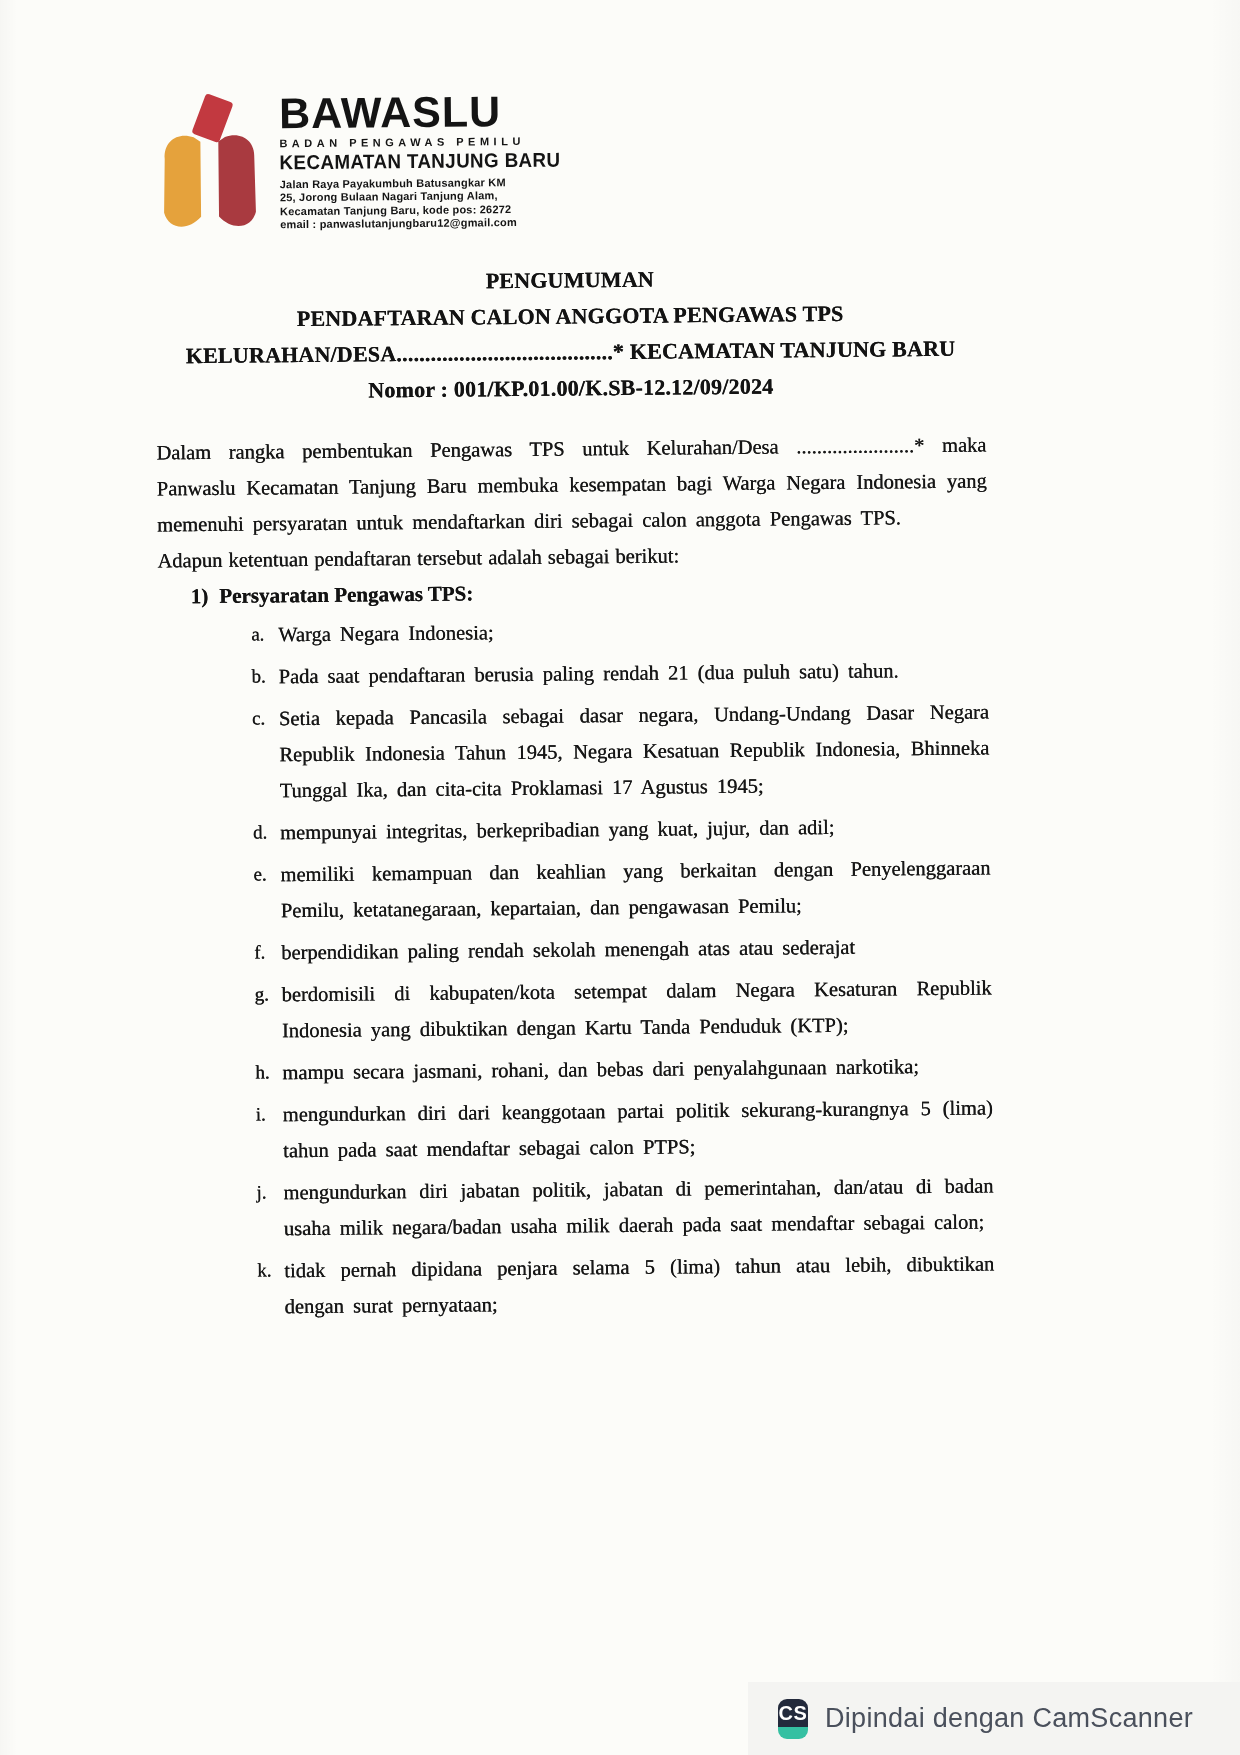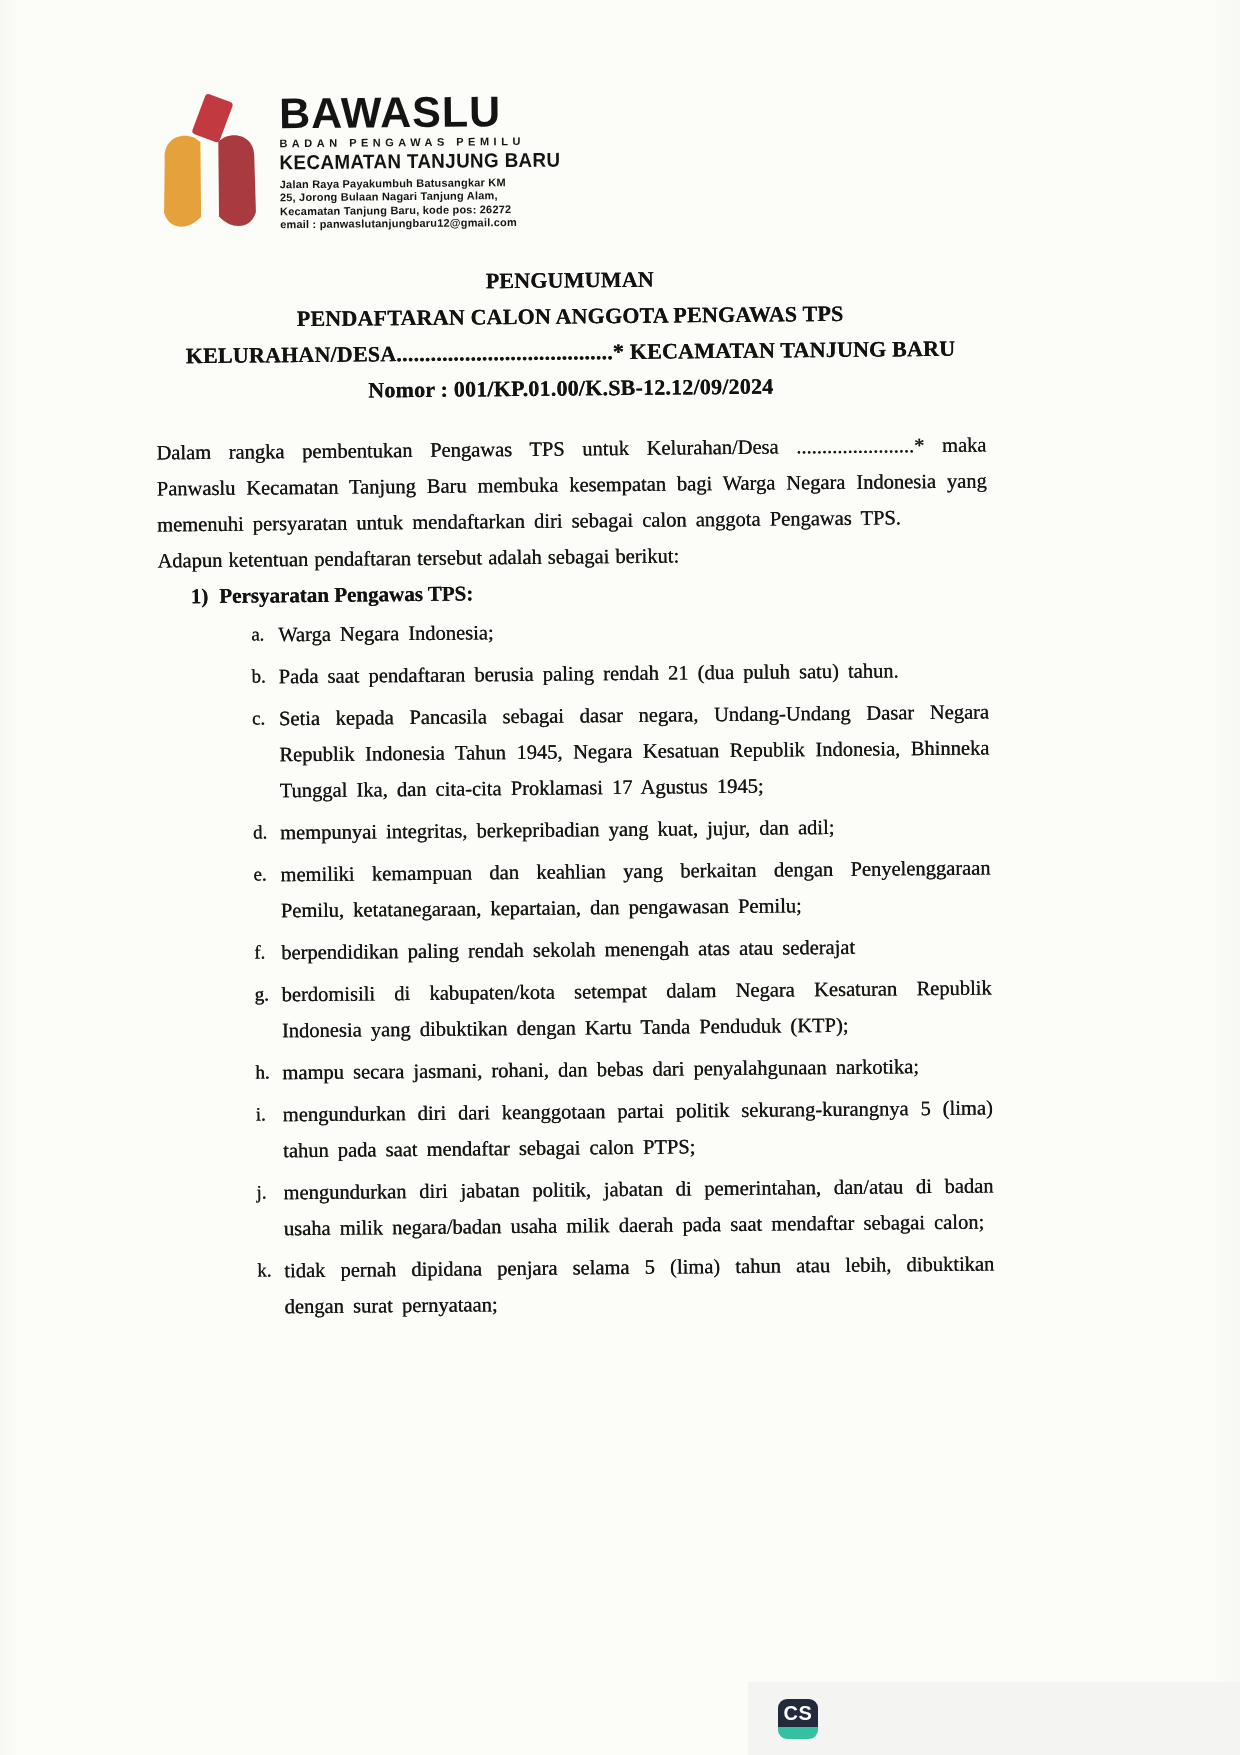--- a/index.html
+++ b/index.html
@@ -43,7 +43,7 @@
     font-family:"Liberation Sans", sans-serif;
   }
   .cs-icon {
-    width:40px; height:40px; border-radius:9px; flex:none;
+    width:30px; height:40px; border-radius:9px; flex:none;
     background:linear-gradient(to bottom, #232a3c 0%, #232a3c 70%, #35c0a2 70%, #35c0a2 100%);
     color:#ffffff; font-weight:700; font-size:20px; text-align:center;
   }

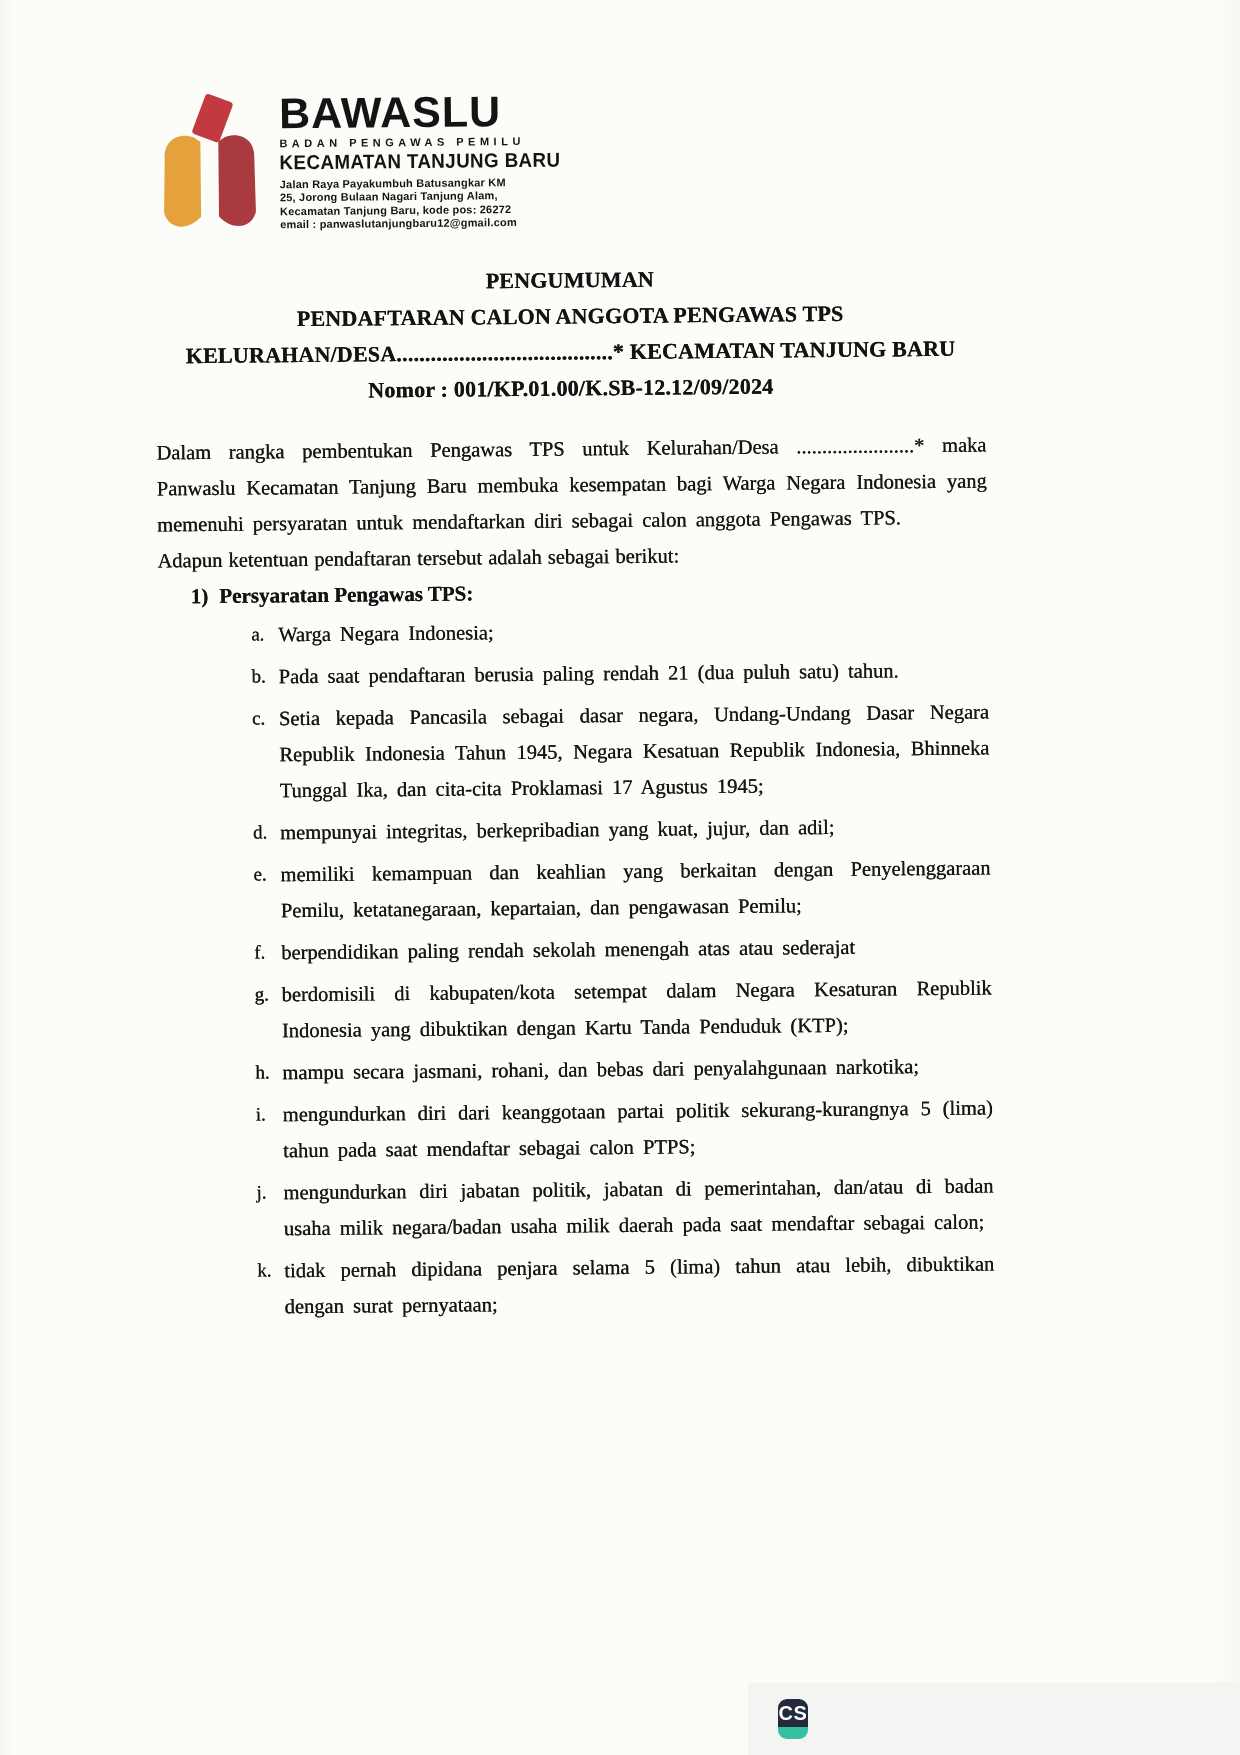--- a/index.html
+++ b/index.html
@@ -145,6 +145,7 @@
     <div class="cs-icon">
       <span>CS</span>
     </div>
+    <div class="cs-text">Dipindai dengan CamScanner</div>
   </div>
 </div>
 

